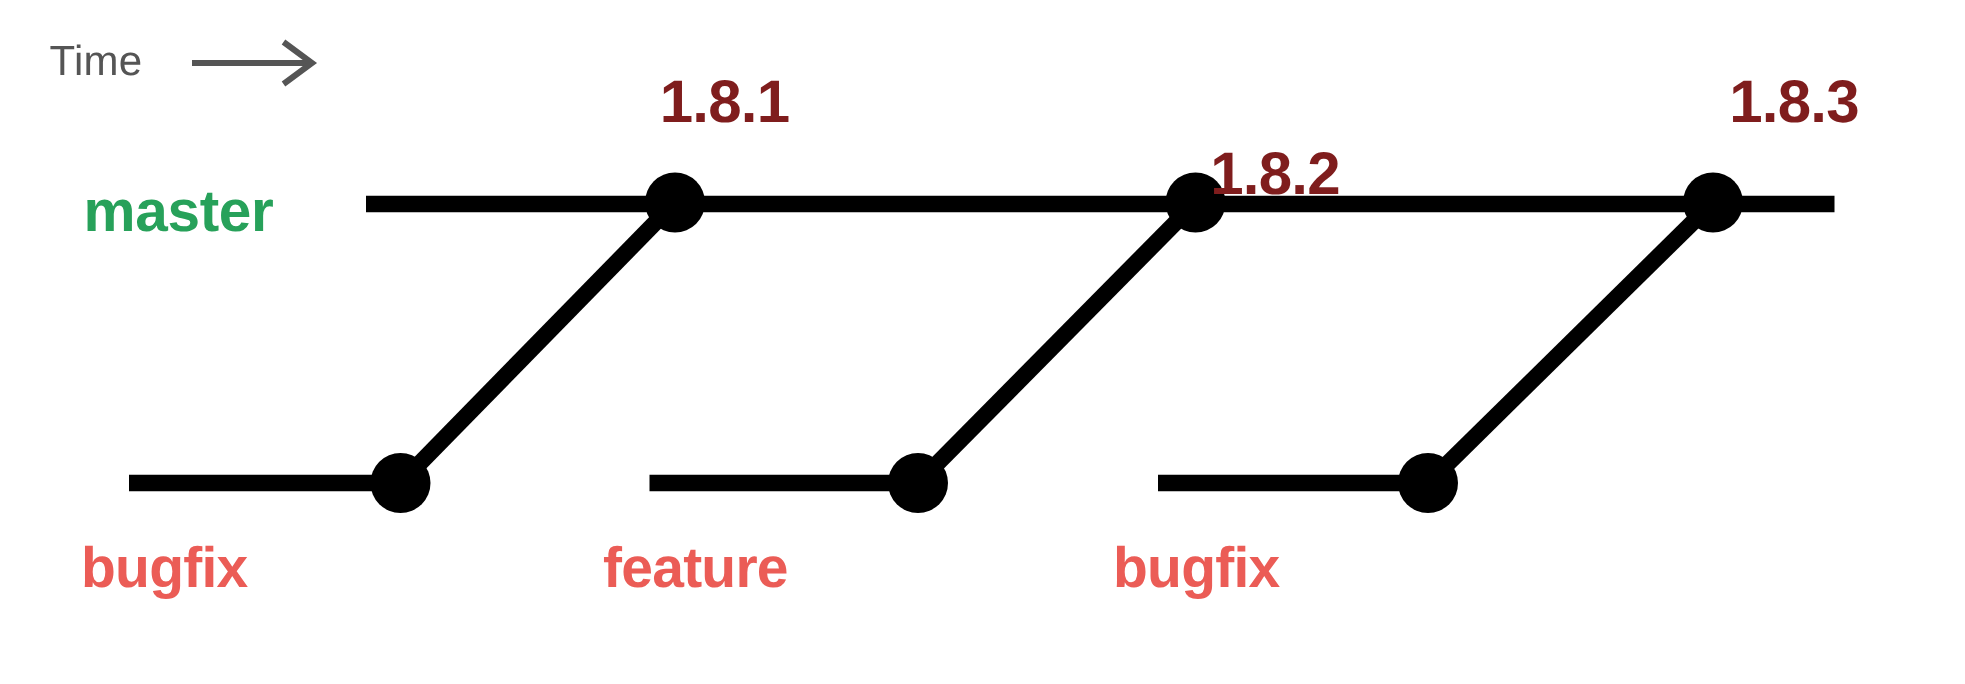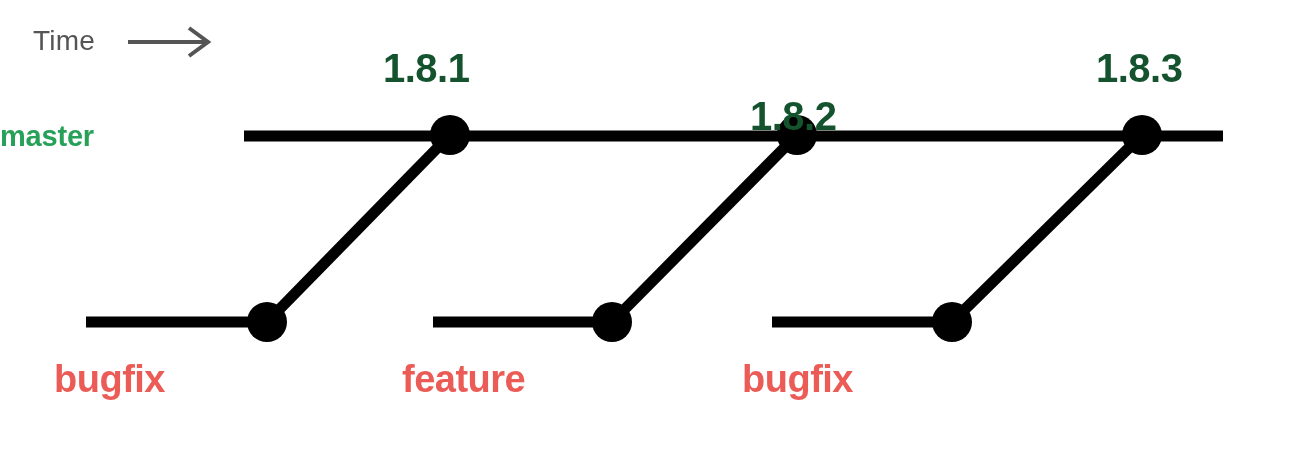--- a/index.html
+++ b/index.html
@@ -40,7 +40,8 @@
   .version-label {
     font-size: 40px;
     font-weight: 700;
-    color: #14532d;
+    color: #7f1d1d;
+    text-align: center;
     letter-spacing: -0.5px;
   }
   .master-label {

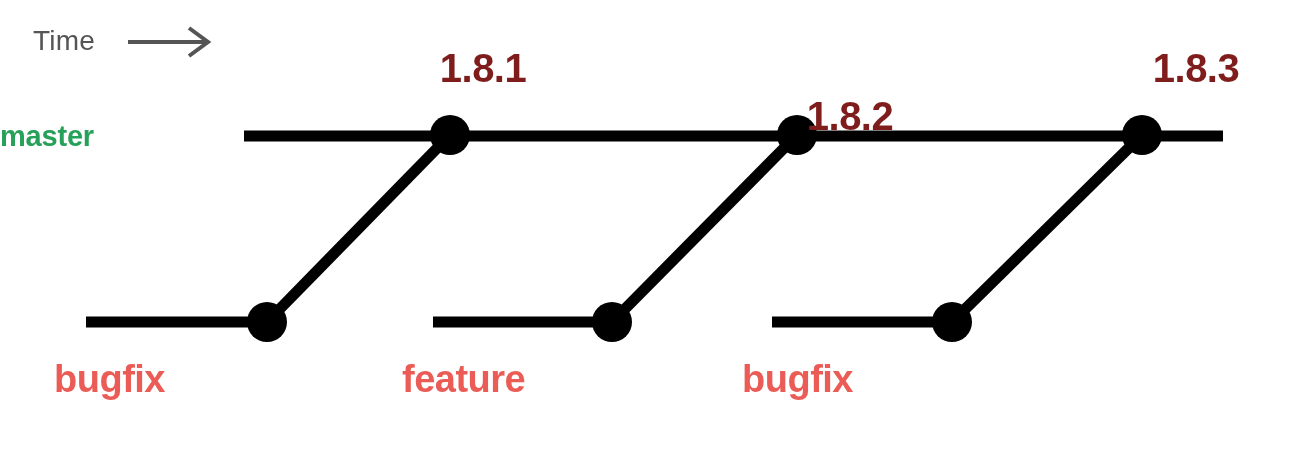--- a/index.html
+++ b/index.html
@@ -45,10 +45,10 @@
     letter-spacing: -0.5px;
   }
   .master-label {
-    font-size: 29px;
+    font-size: 39px;
     font-weight: 700;
     color: #27A15A;
-    text-align: left;
+    text-align: center;
     letter-spacing: -0.2px;
   }
   .branch-label {

